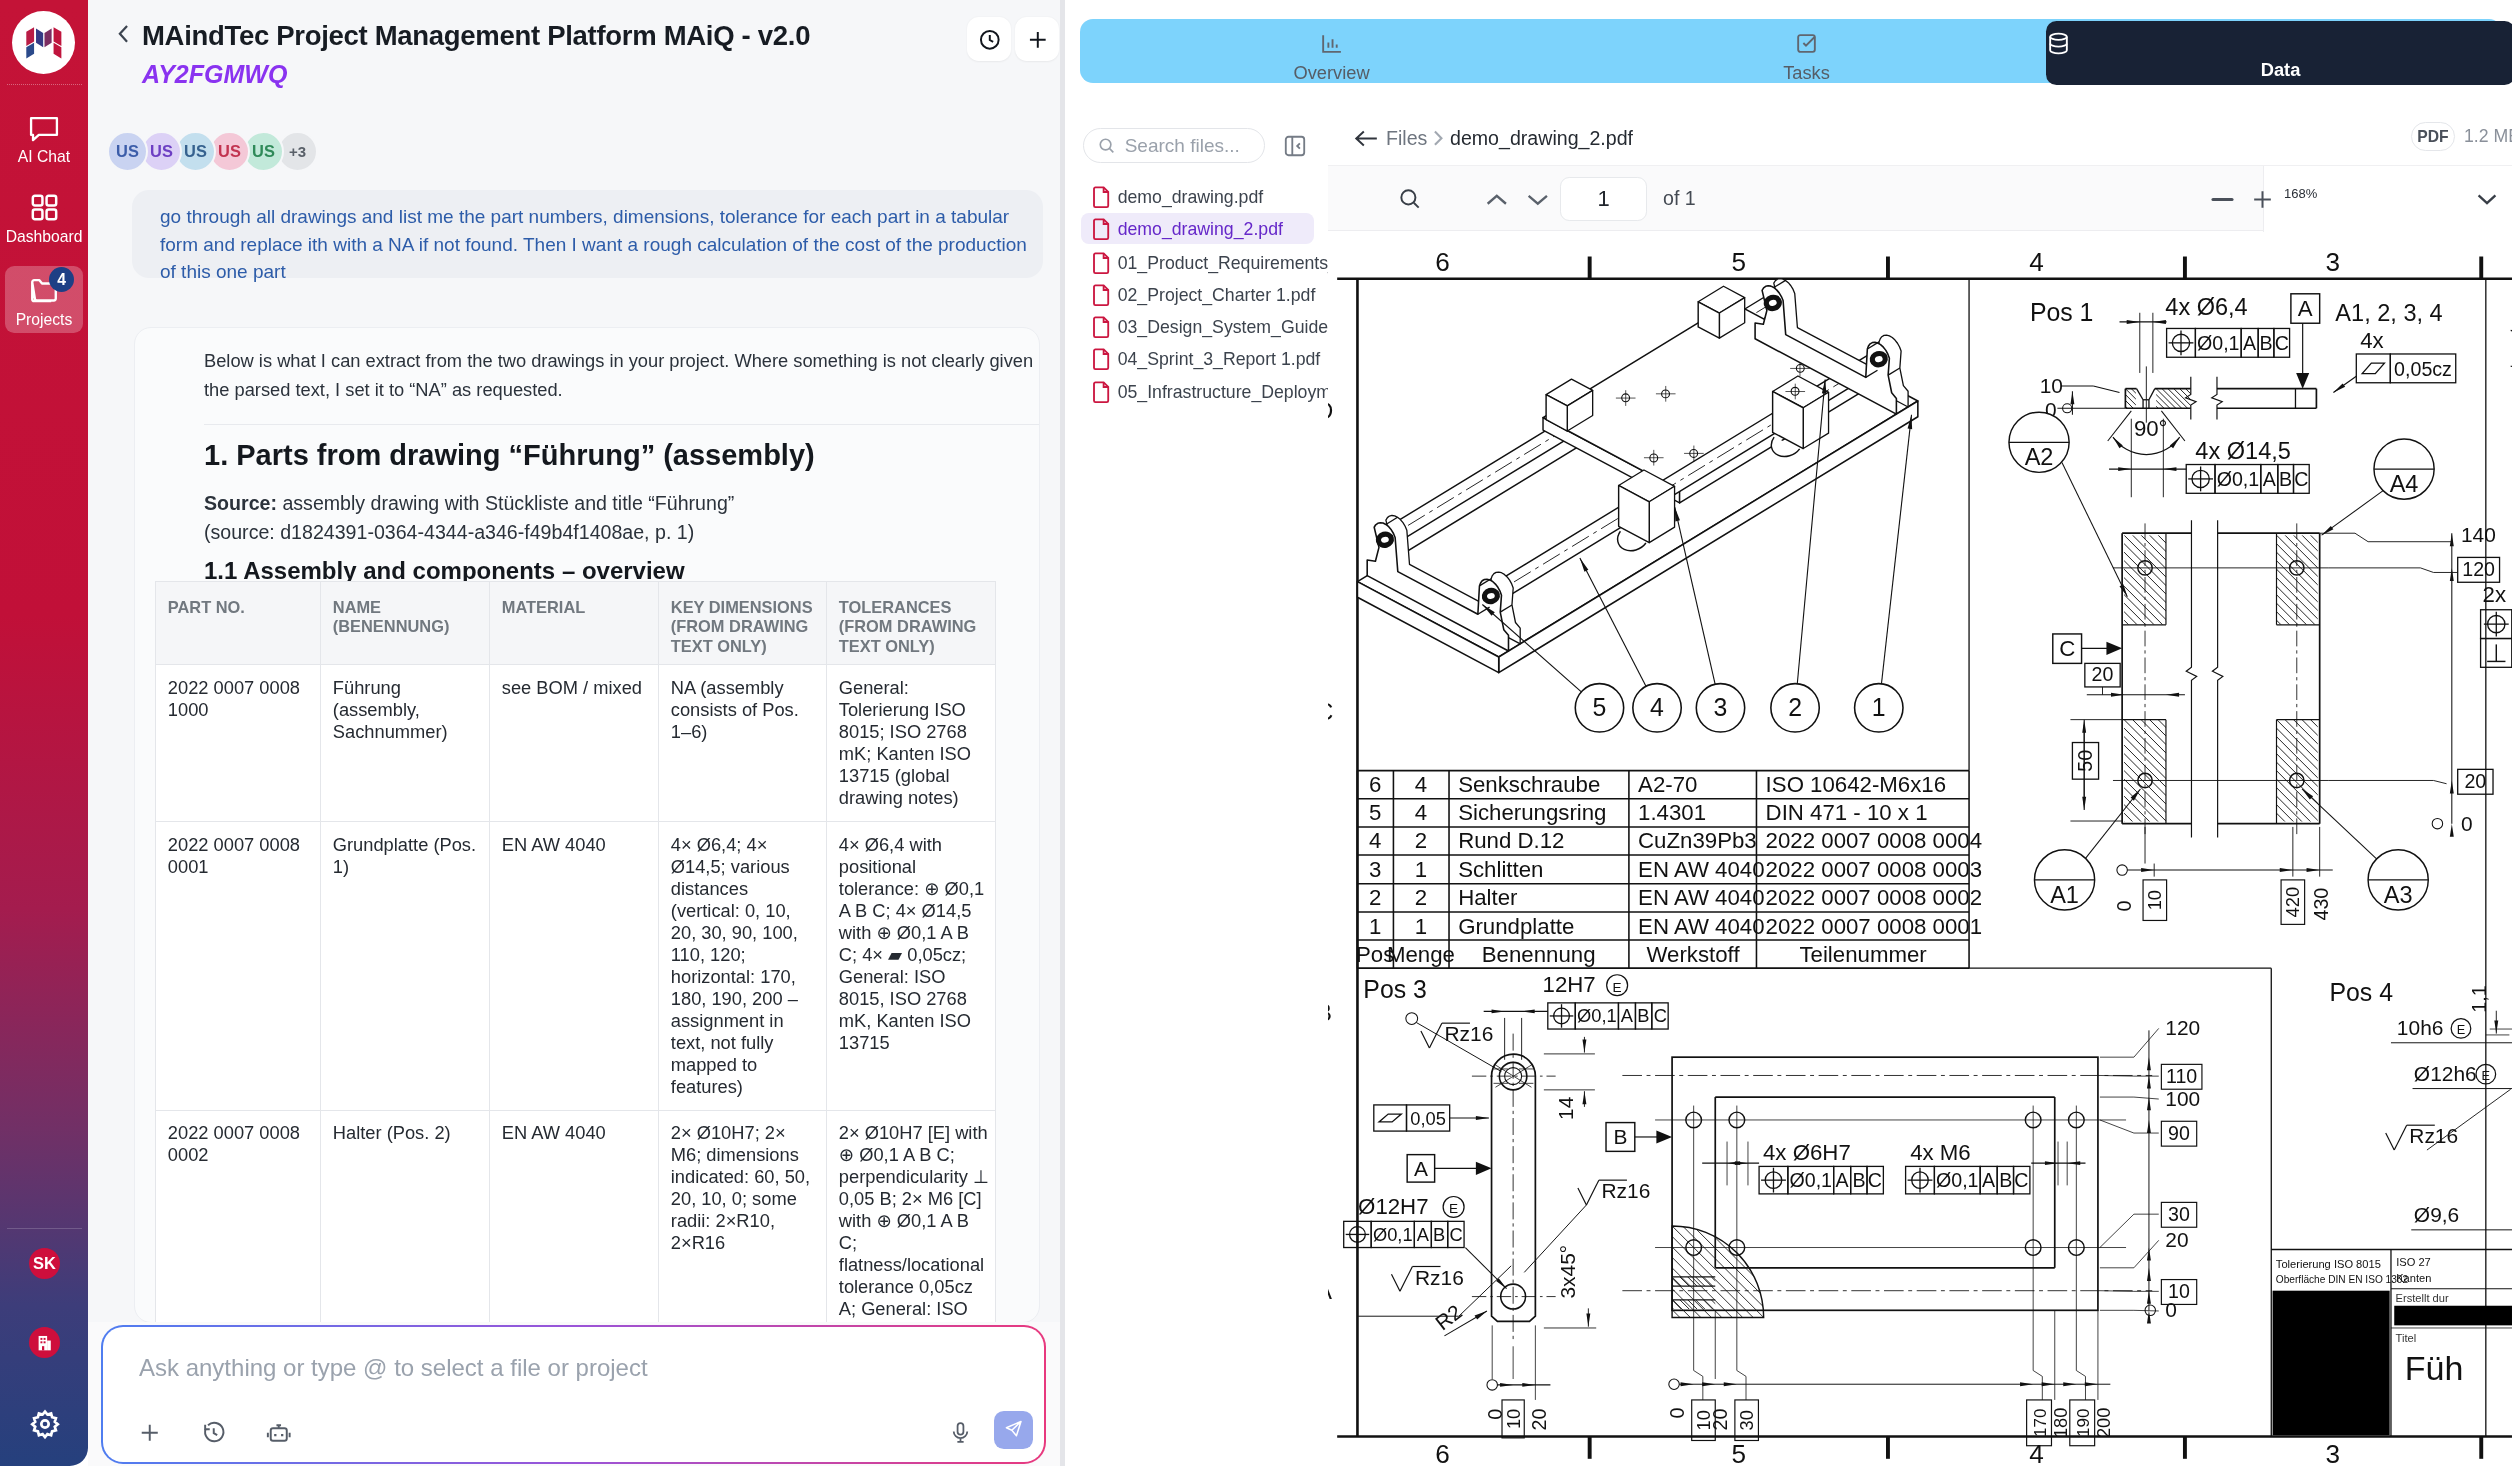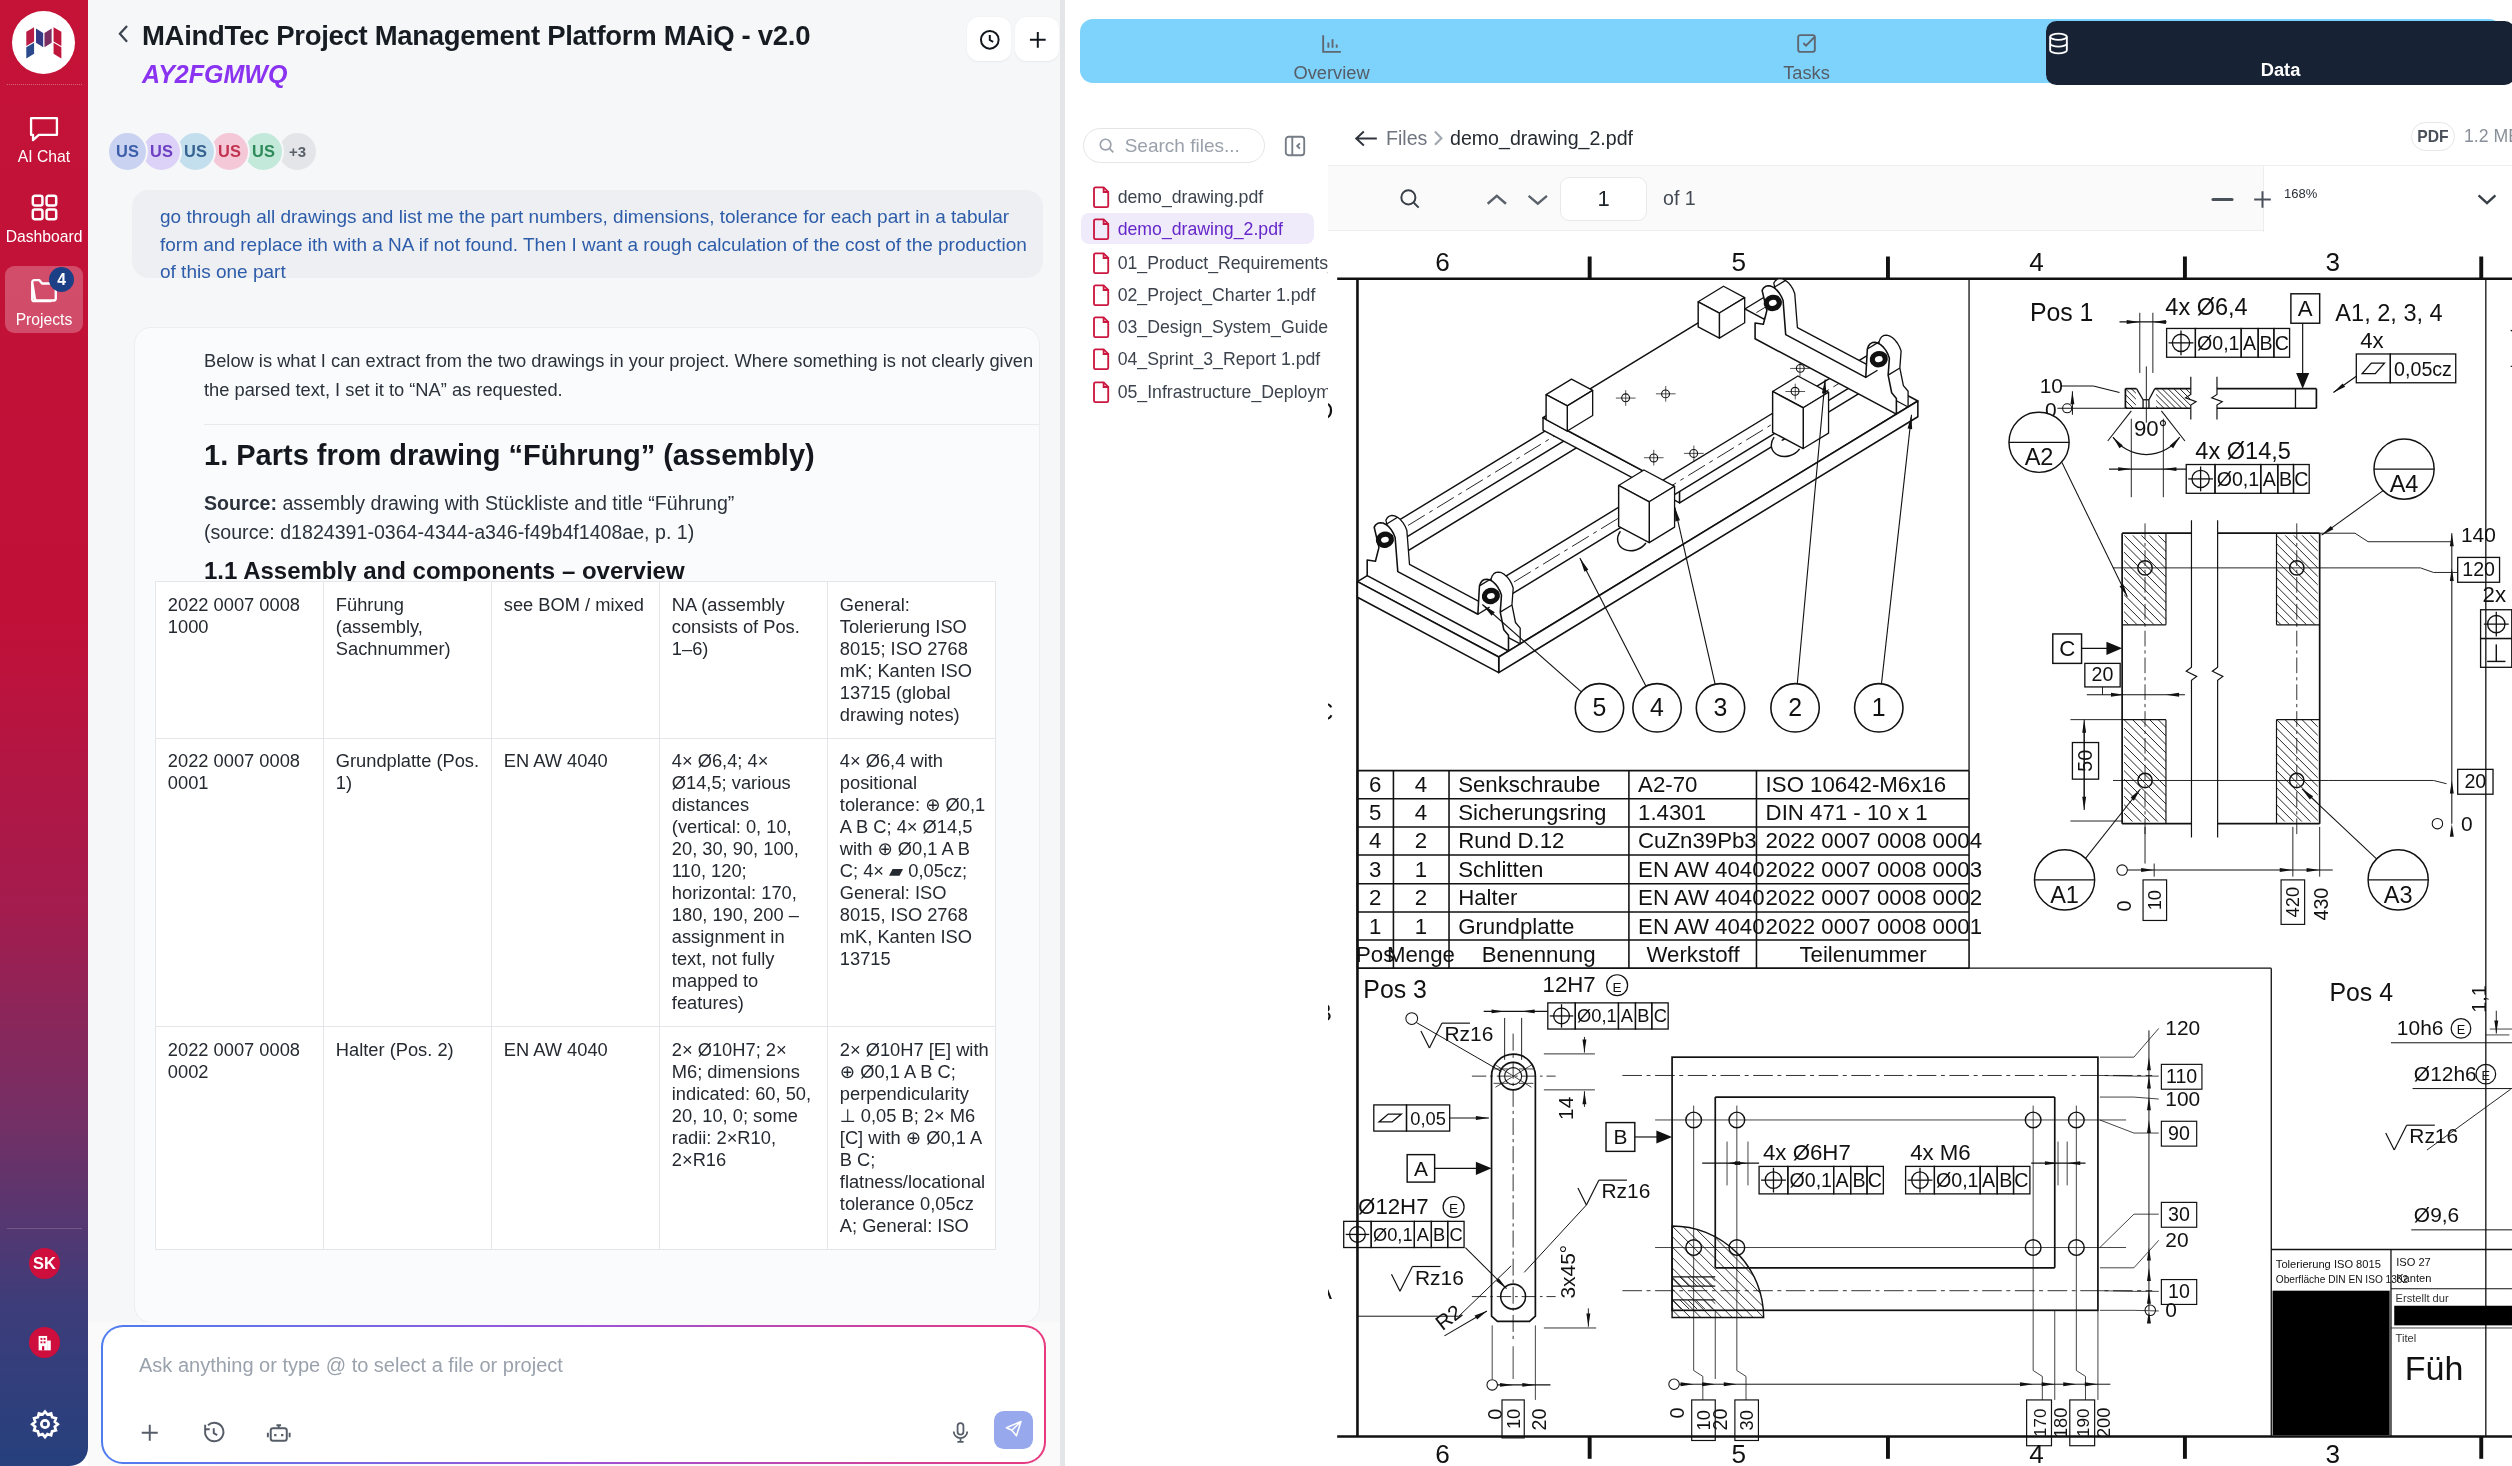--- a/index.html
+++ b/index.html
@@ -143,6 +143,13 @@
     <div class="ai-inner" style="top:229px; font-size:24px; font-weight:bold; color:#14181e;">1.1 Assembly and components – overview</div>
     <table id="ptable" style="position:absolute; left:20px; top:253px; width:841px; border-collapse:collapse; table-layout:fixed;">
       <tbody>
+          <tr class="th">
+        <td style="width:165px">PART NO.</td>
+            <td style="width:169px">NAME (BENENNUNG)</td>
+            <td style="width:169px">MATERIAL</td>
+            <td style="width:168px">KEY DIMENSIONS (FROM DRAWING TEXT ONLY)</td>
+            <td style="width:169px">TOLERANCES (FROM DRAWING TEXT ONLY)</td>
+      </tr>
       <tr>
         <td>2022 0007 0008 1000</td>
             <td>Führung (assembly, Sachnummer)</td>

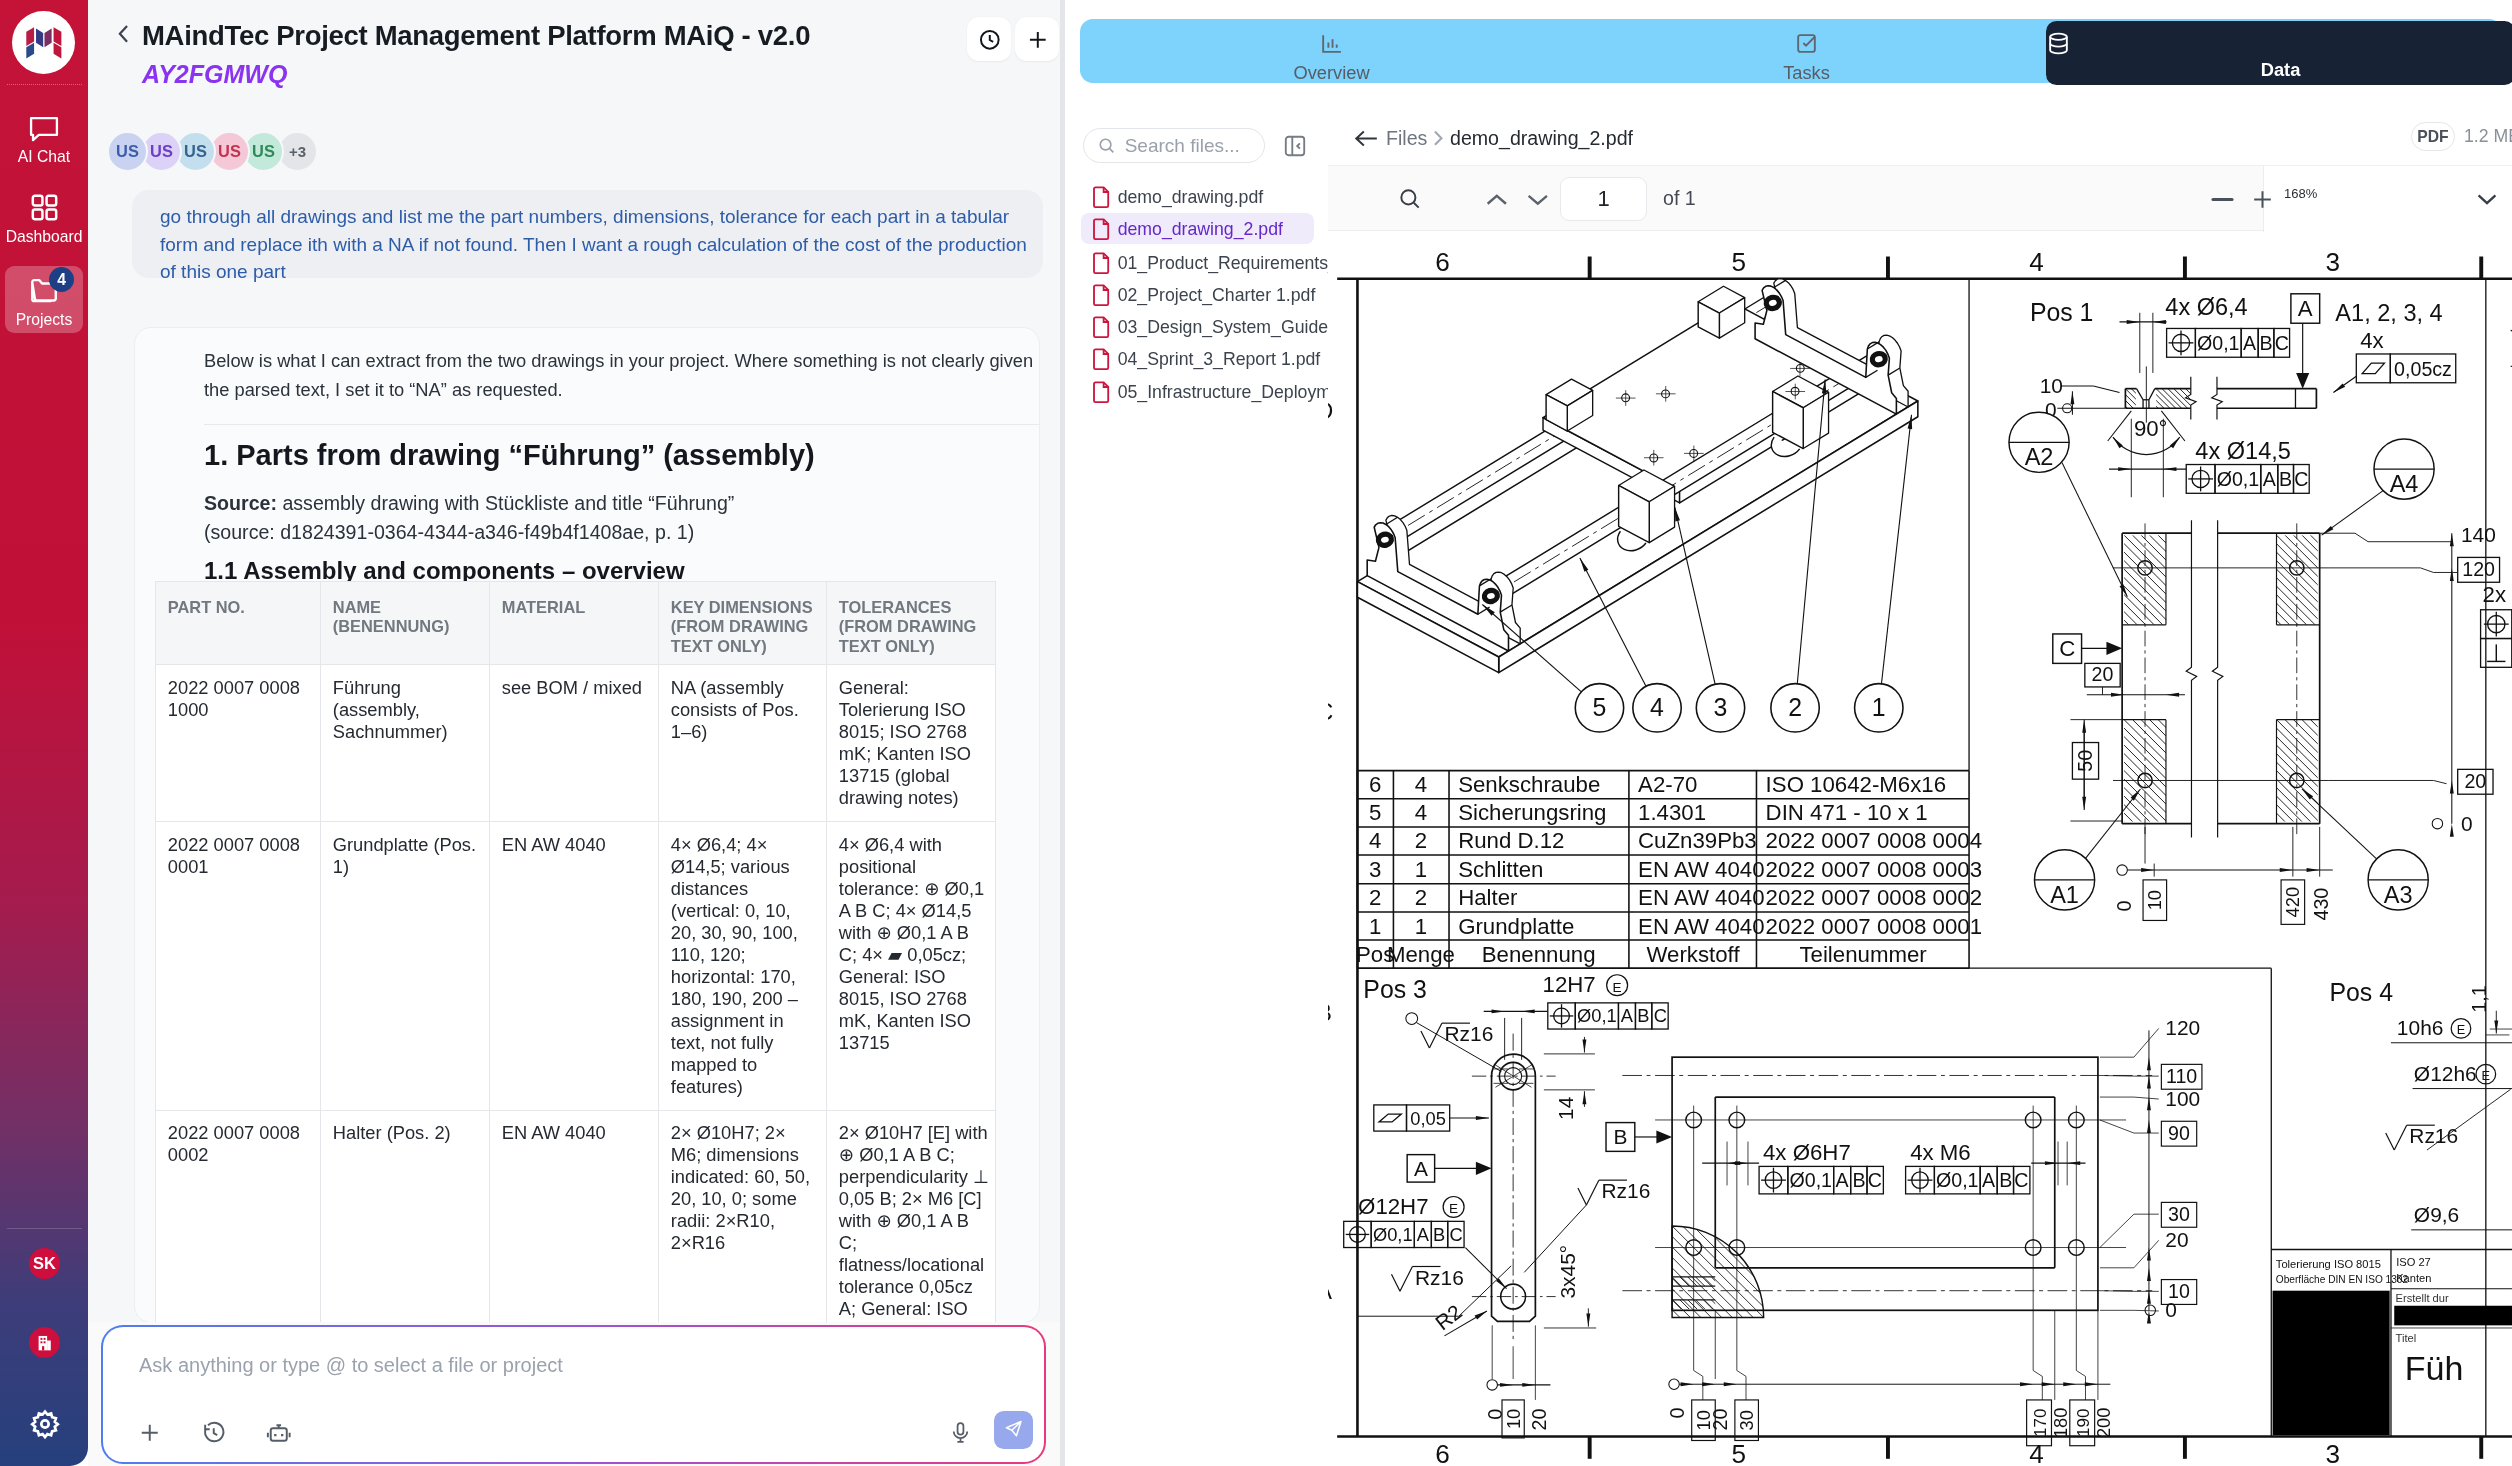--- a/index.html
+++ b/index.html
@@ -176,7 +176,7 @@
   </div>
   <div id="chat-input-zone">
     <div id="inputbox">
-      <div style="position:absolute; left:36px; top:27.5px; font-size:20px; color:#9aa2ad;">Ask anything or type @ to select a file or project</div>
+      <div style="position:absolute; left:36px; top:27.5px; font-size:24px; color:#9aa2ad;">Ask anything or type @ to select a file or project</div>
       <svg style="position:absolute; left:33px; top:92px;" width="27.5" height="27.5" viewBox="0 0 24 24" fill="none" stroke="#565d68" stroke-width="1.7">
           <path d="M12 5 v14 M5 12 h14"></path>
         </svg>

